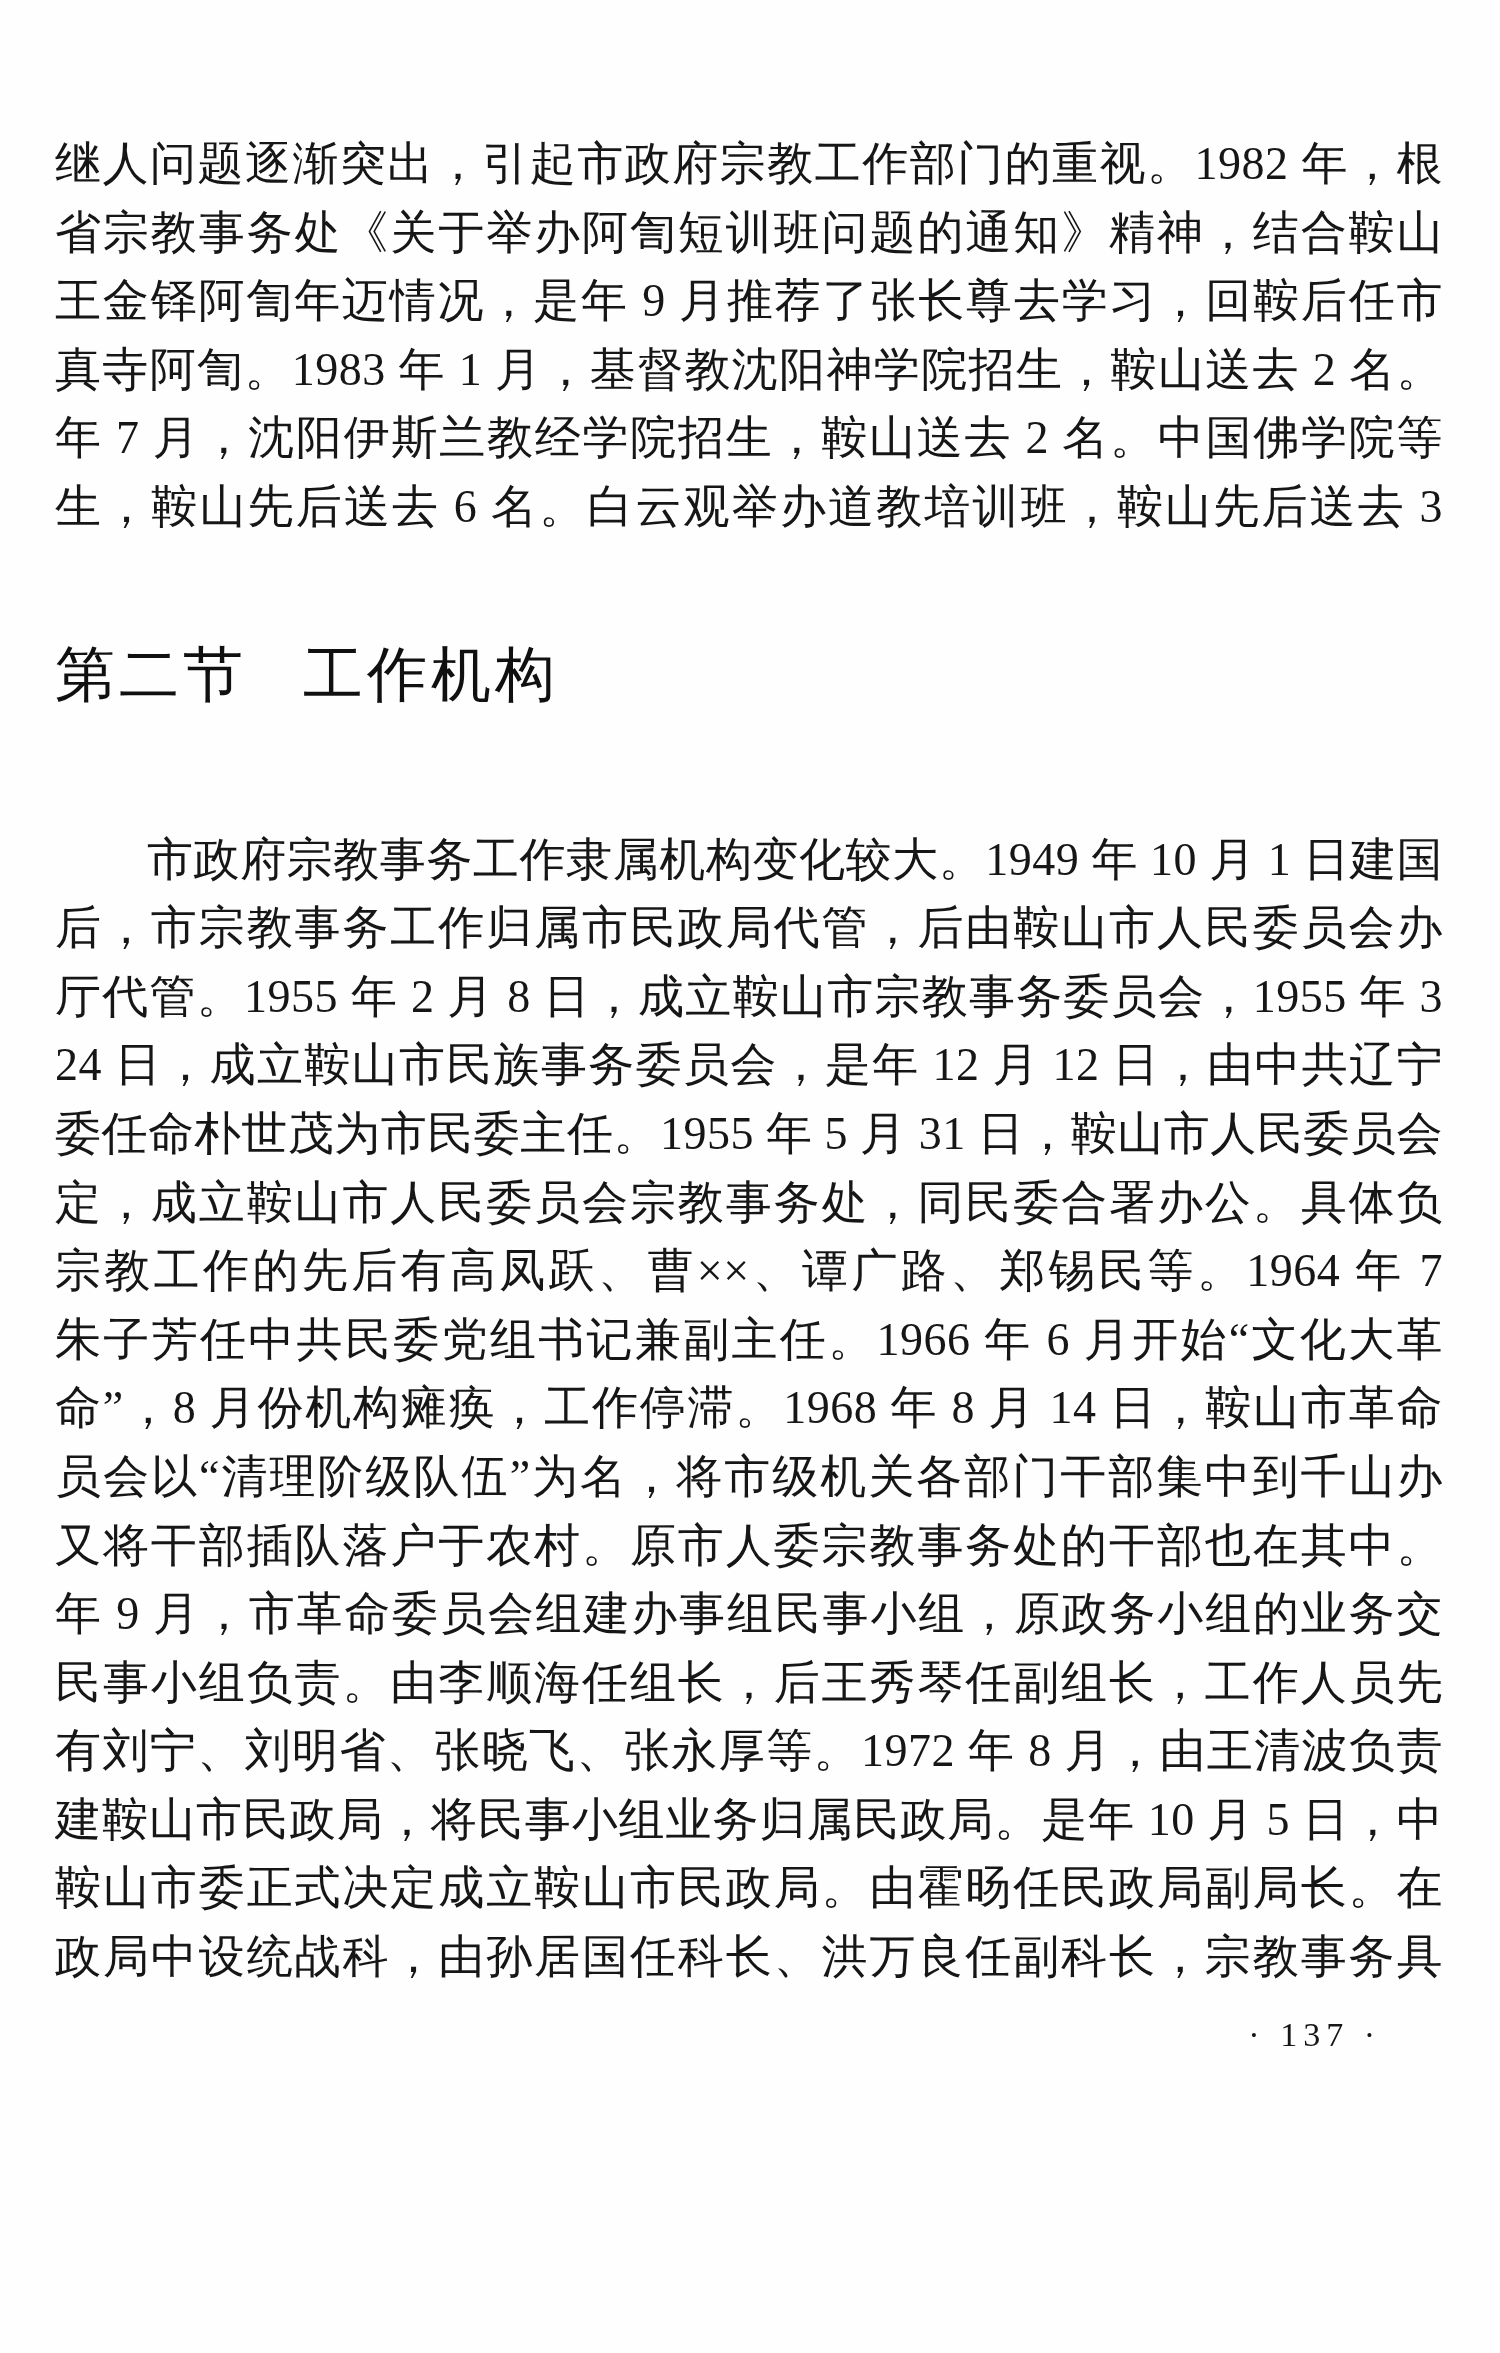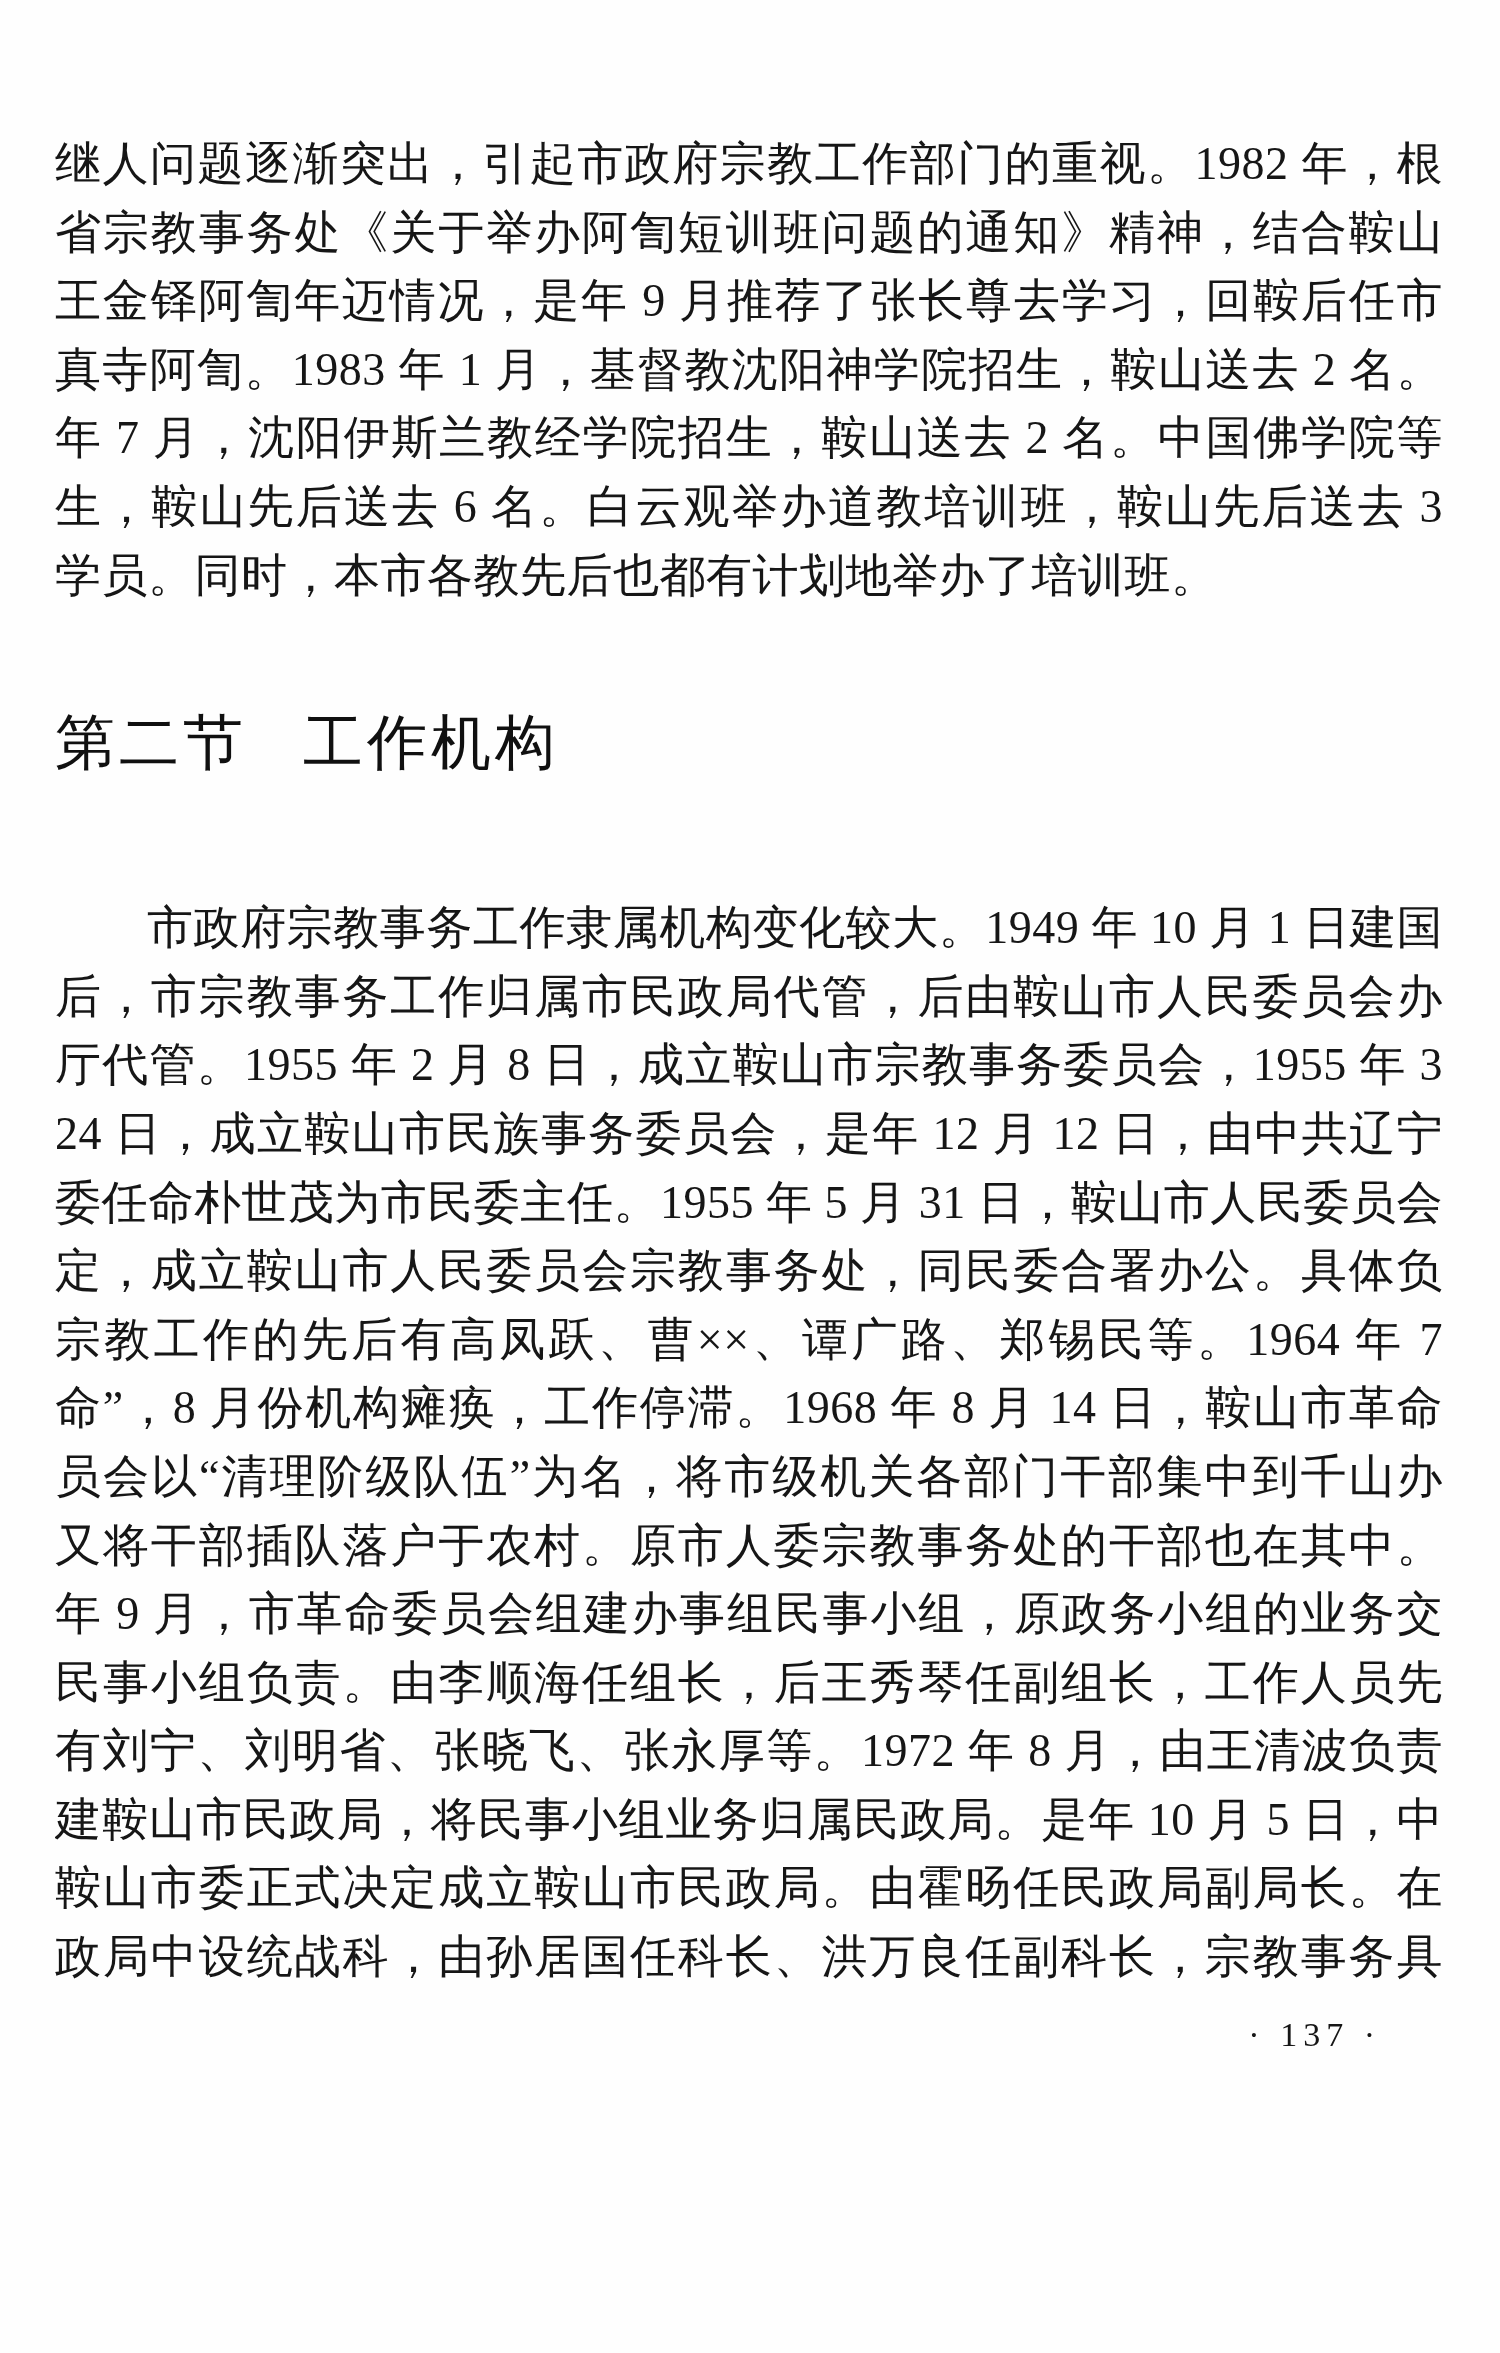--- a/index.html
+++ b/index.html
@@ -74,7 +74,6 @@
     <div class="line">真寺阿訇。1983 年 1 月，基督教沈阳神学院招生，鞍山送去 2 名。1983</div>
     <div class="line">年 7 月，沈阳伊斯兰教经学院招生，鞍山送去 2 名。中国佛学院等招</div>
     <div class="line">生，鞍山先后送去 6 名。白云观举办道教培训班，鞍山先后送去 3 名</div>
-    <div class="line last">学员。同时，本市各教先后也都有计划地举办了培训班。</div>
   </div>
 
   <div class="heading">

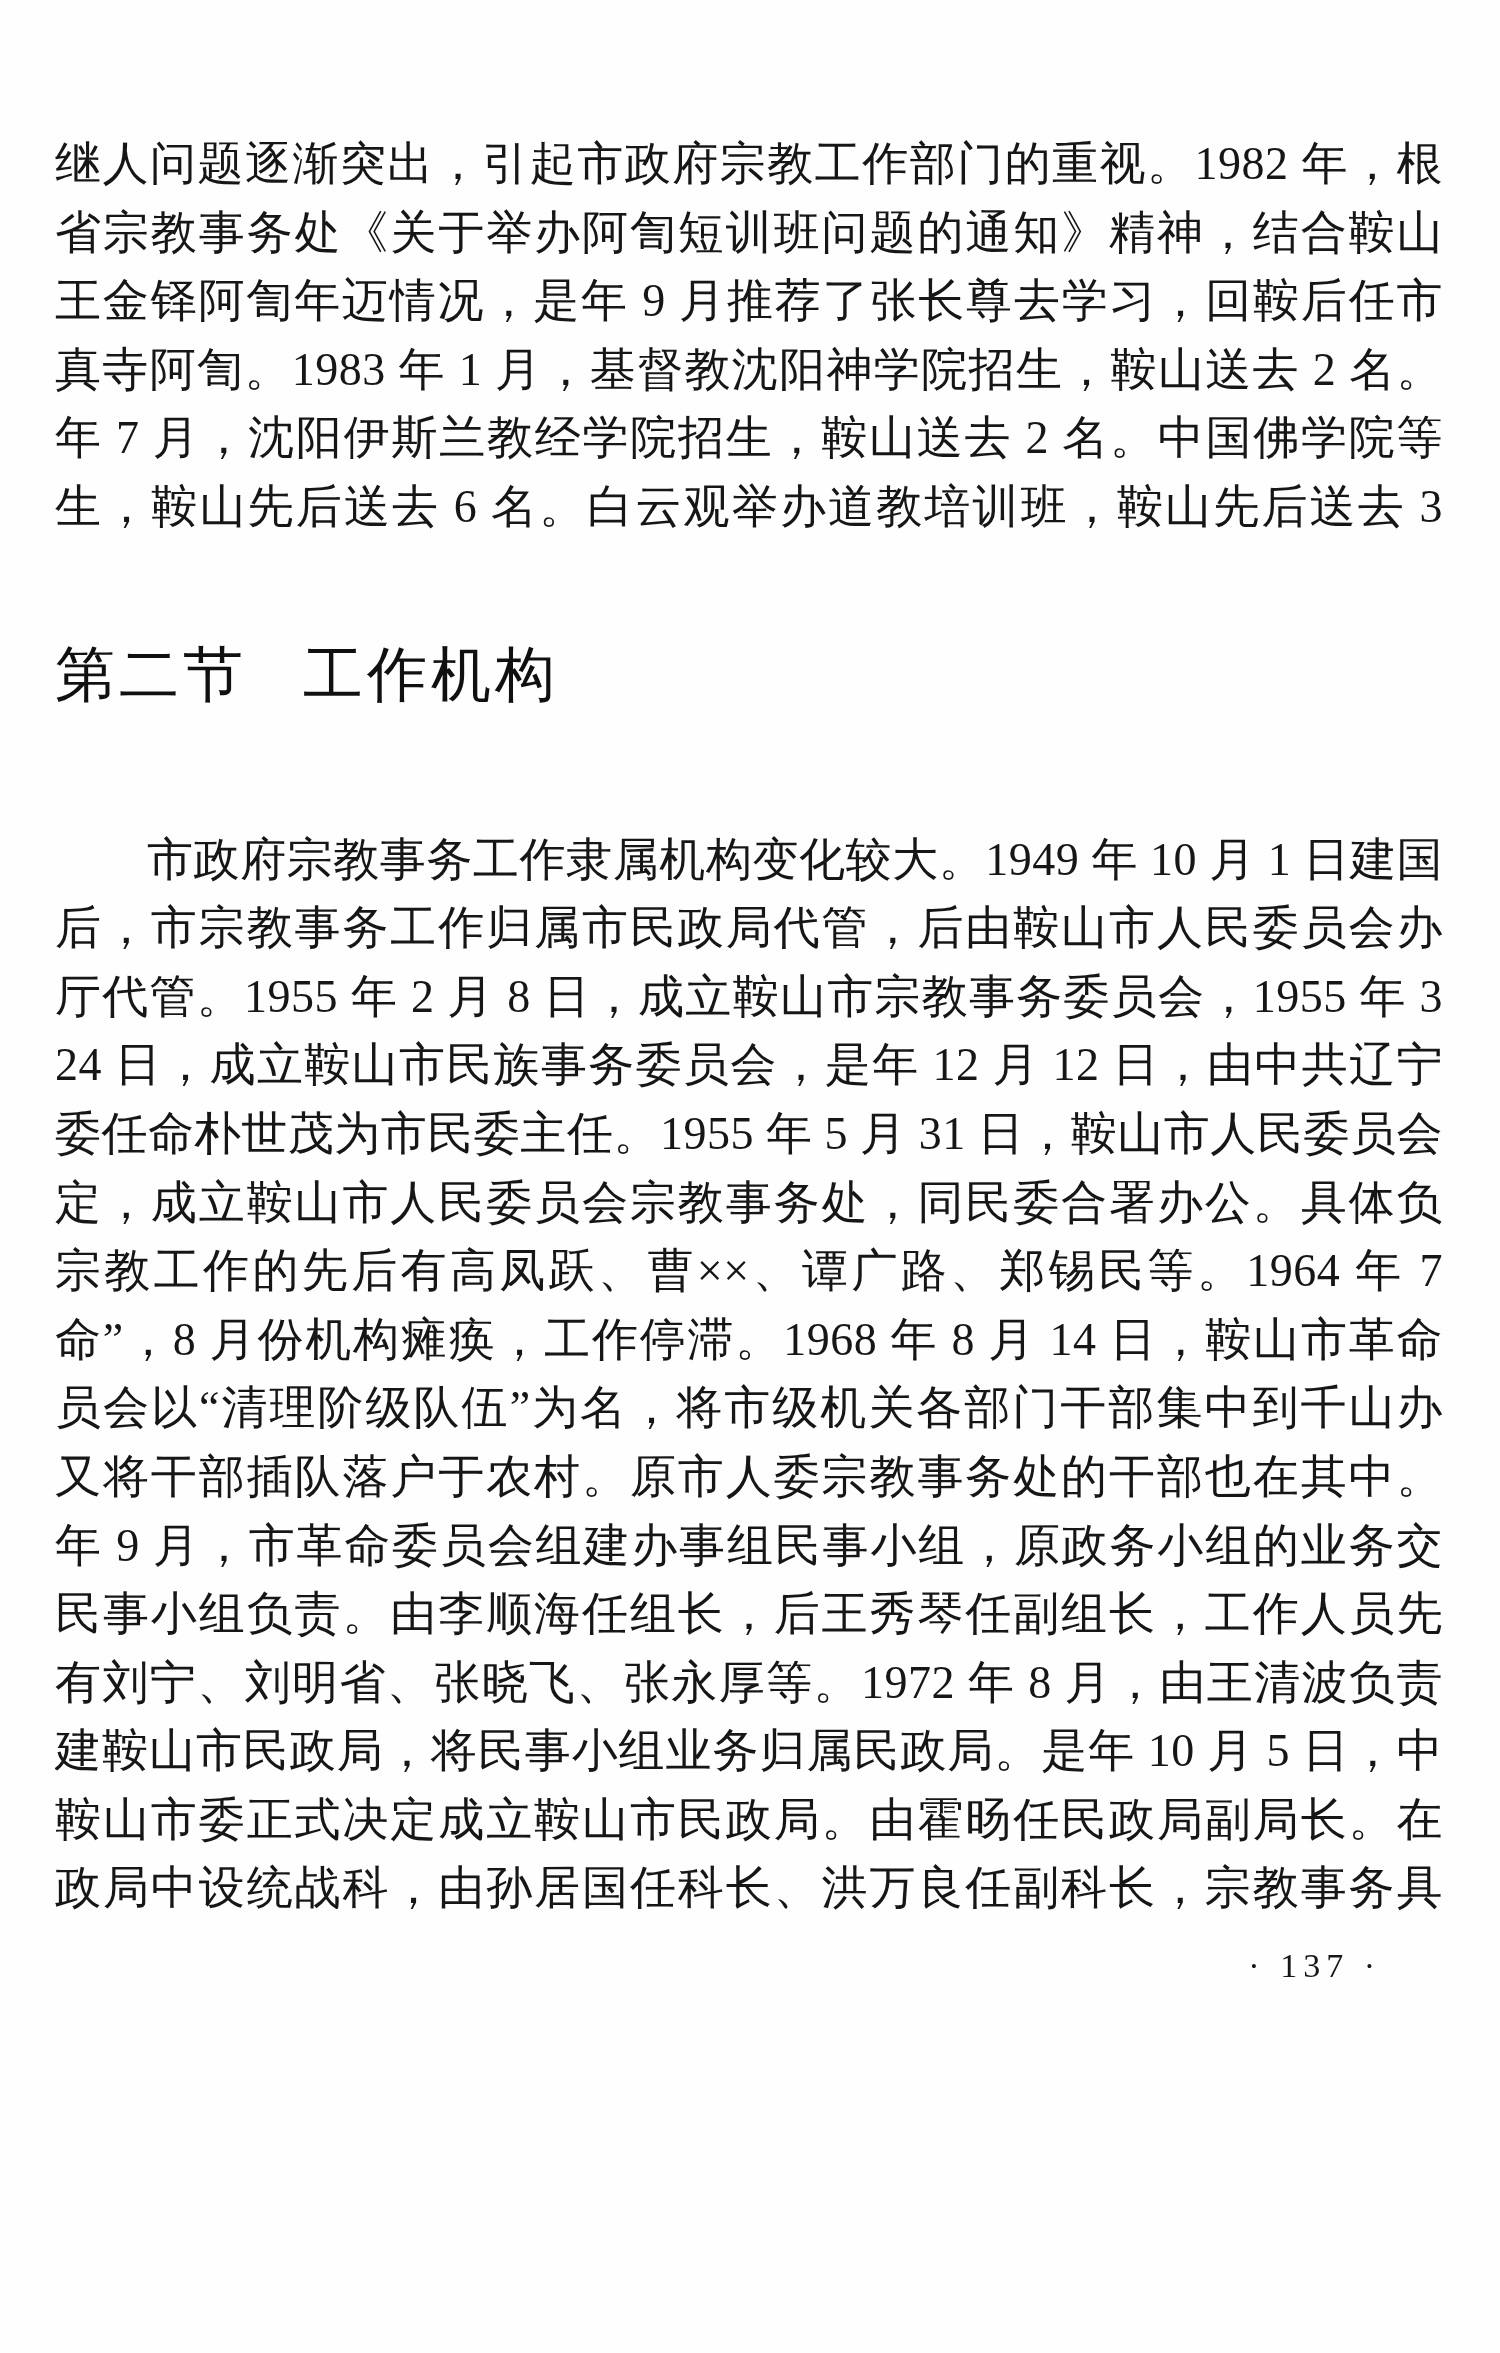--- a/index.html
+++ b/index.html
@@ -88,6 +88,7 @@
     <div class="line">委任命朴世茂为市民委主任。1955 年 5 月 31 日，鞍山市人民委员会决</div>
     <div class="line">定，成立鞍山市人民委员会宗教事务处，同民委合署办公。具体负责</div>
     <div class="line">宗教工作的先后有高凤跃、曹××、谭广路、郑锡民等。1964 年 7 月，</div>
+    <div class="line">朱子芳任中共民委党组书记兼副主任。1966 年 6 月开始“文化大革</div>
     <div class="line">命”，8 月份机构瘫痪，工作停滞。1968 年 8 月 14 日，鞍山市革命委</div>
     <div class="line">员会以“清理阶级队伍”为名，将市级机关各部门干部集中到千山办</div>
     <div class="line">又将干部插队落户于农村。原市人委宗教事务处的干部也在其中。1969</div>

